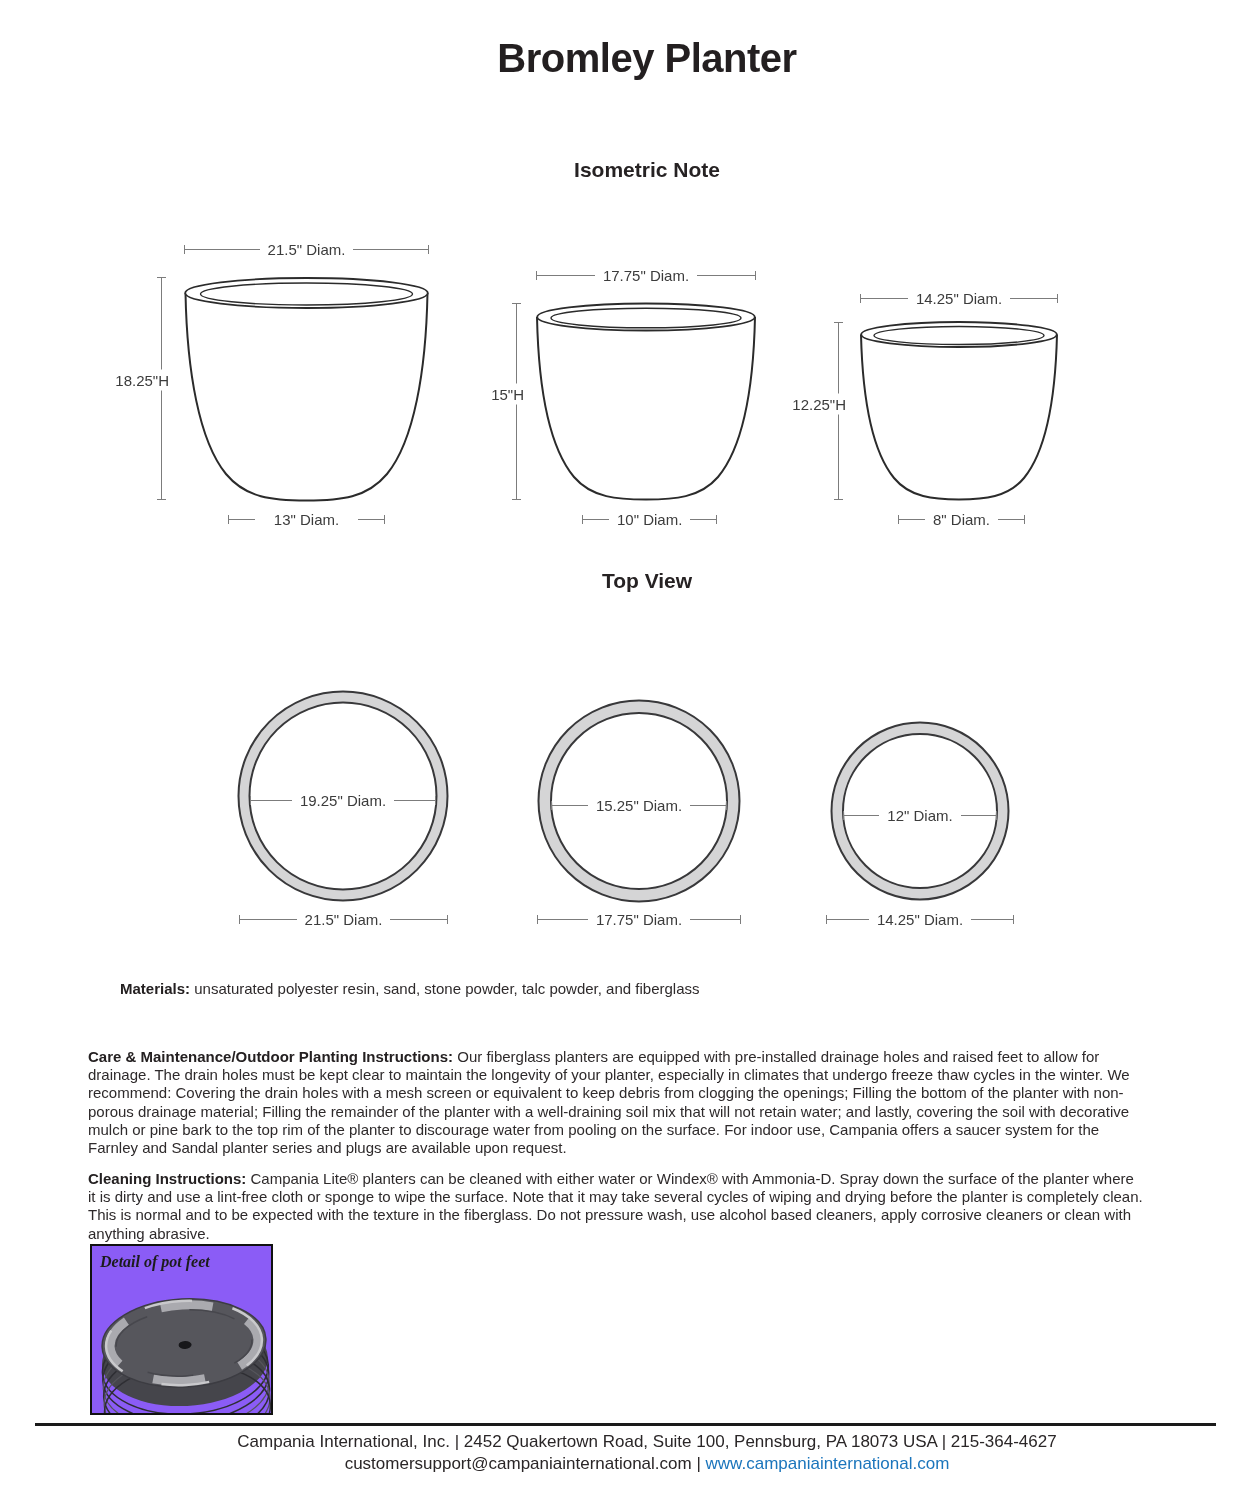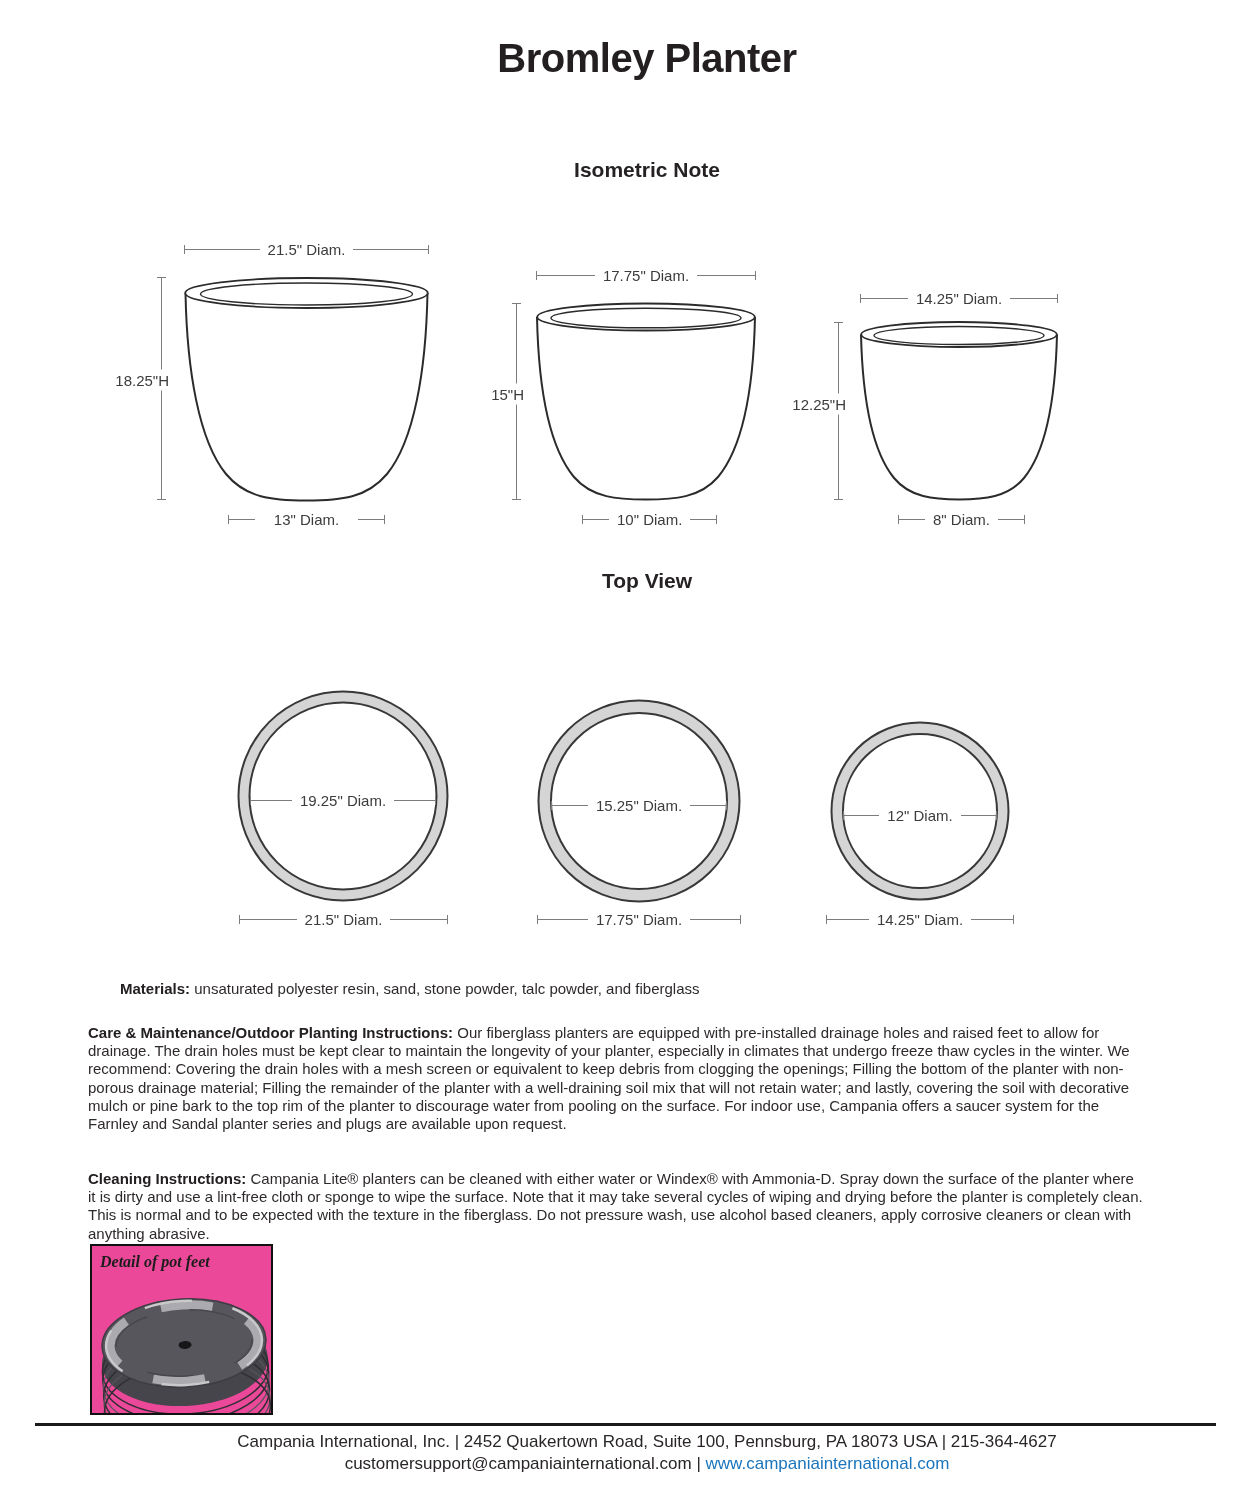--- a/index.html
+++ b/index.html
@@ -202,7 +202,7 @@
     <b>Materials:</b><span> unsaturated polyester resin, sand, stone powder, talc powder, and fiberglass</span>
   </div>
 
-  <div class="para" style="top:1024px;">
+  <div class="para" style="top:1048px;">
     <b>Care &amp; Maintenance/Outdoor Planting Instructions:</b><span> Our fiberglass planters are equipped with pre-installed drainage holes and raised feet to allow for drainage. The drain holes must be kept clear to maintain the longevity of your planter, especially in climates that undergo freeze thaw cycles in the winter. We recommend: Covering the drain holes with a mesh screen or equivalent to keep debris from clogging the openings; Filling the bottom of the planter with non-porous drainage material; Filling the remainder of the planter with a well-draining soil mix that will not retain water; and lastly, covering the soil with decorative mulch or pine bark to the top rim of the planter to discourage water from pooling on the surface. For indoor use, Campania offers a saucer system for the Farnley and Sandal planter series and plugs are available upon request.</span>
   </div>
 

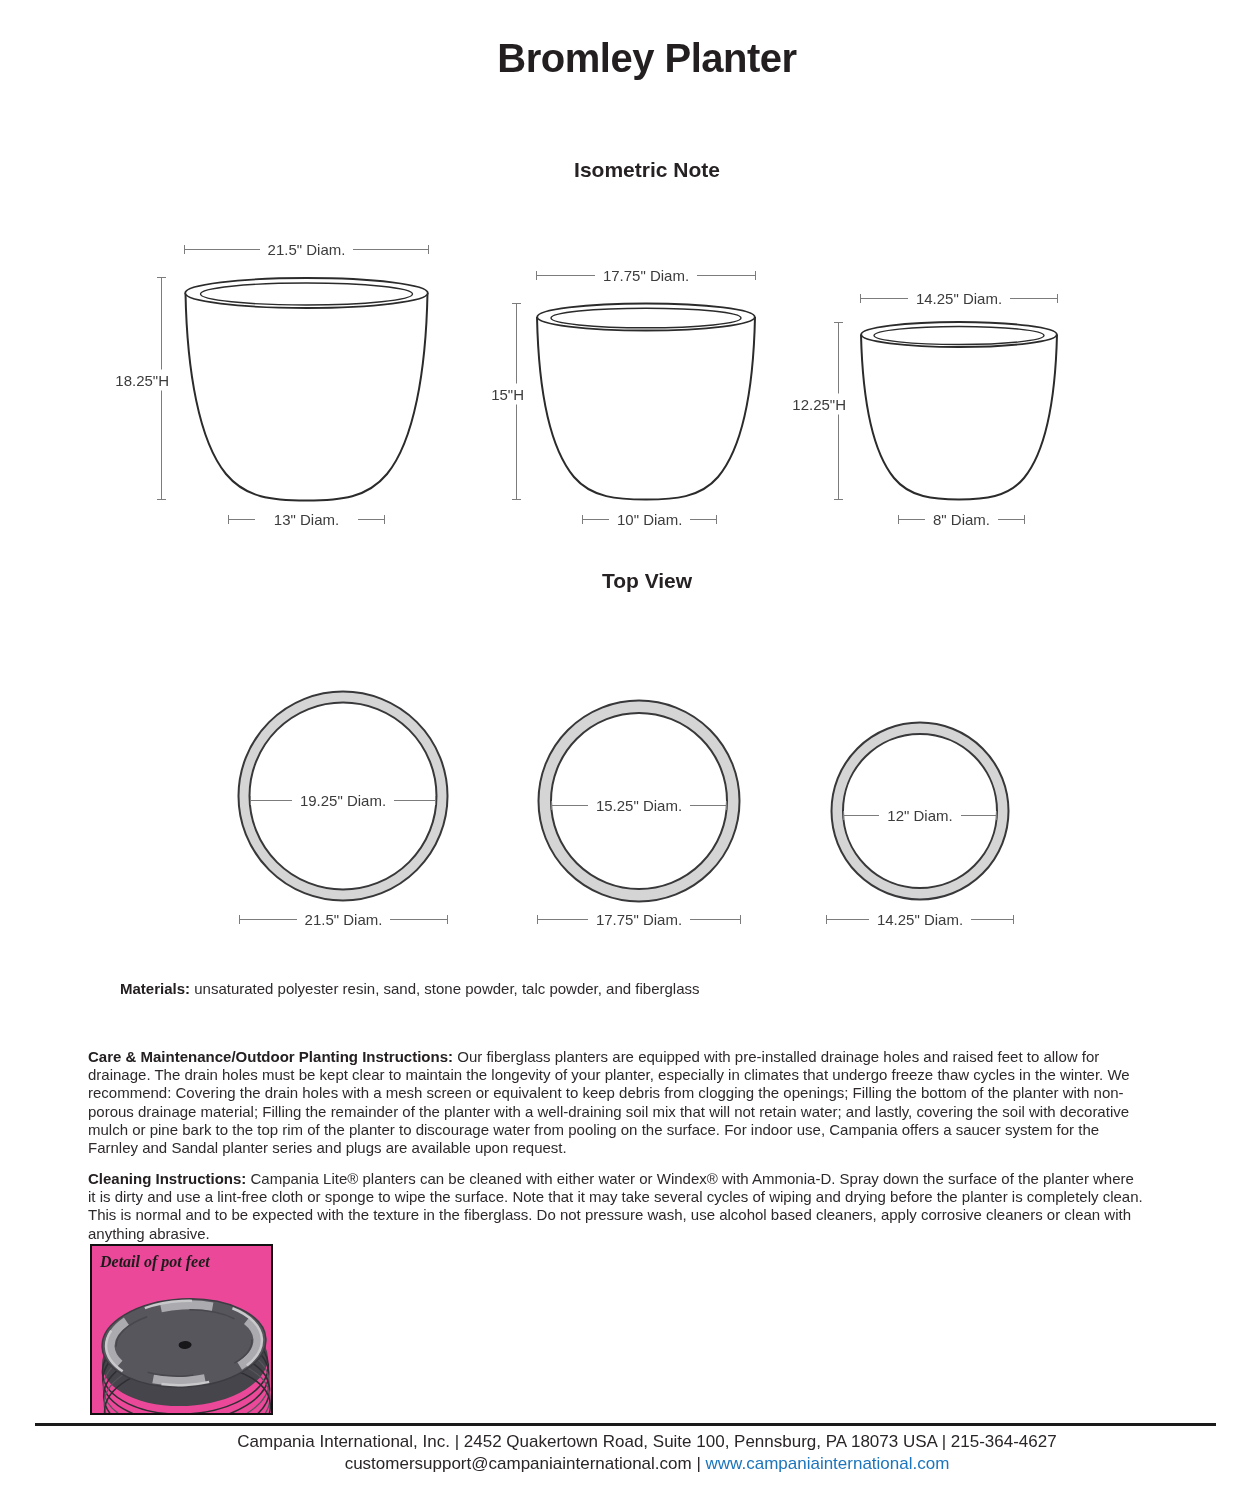--- a/index.html
+++ b/index.html
@@ -36,7 +36,7 @@
 
   
   .detail-box{position:absolute;left:90px;top:1244px;width:183px;height:171px;
-              border:2px solid #111111;background:#ec4899;box-sizing:border-box;}
+              border:2px solid #111111;background:#8b5cf6;box-sizing:border-box;}
   .detail-caption{position:absolute;left:8px;top:7px;font-family:"Liberation Serif",serif;
                   font-style:italic;font-weight:bold;font-size:16px;color:#1c1c1c;}
   .detail-photo{position:absolute;left:0;bottom:0;width:179px;height:128px;}

